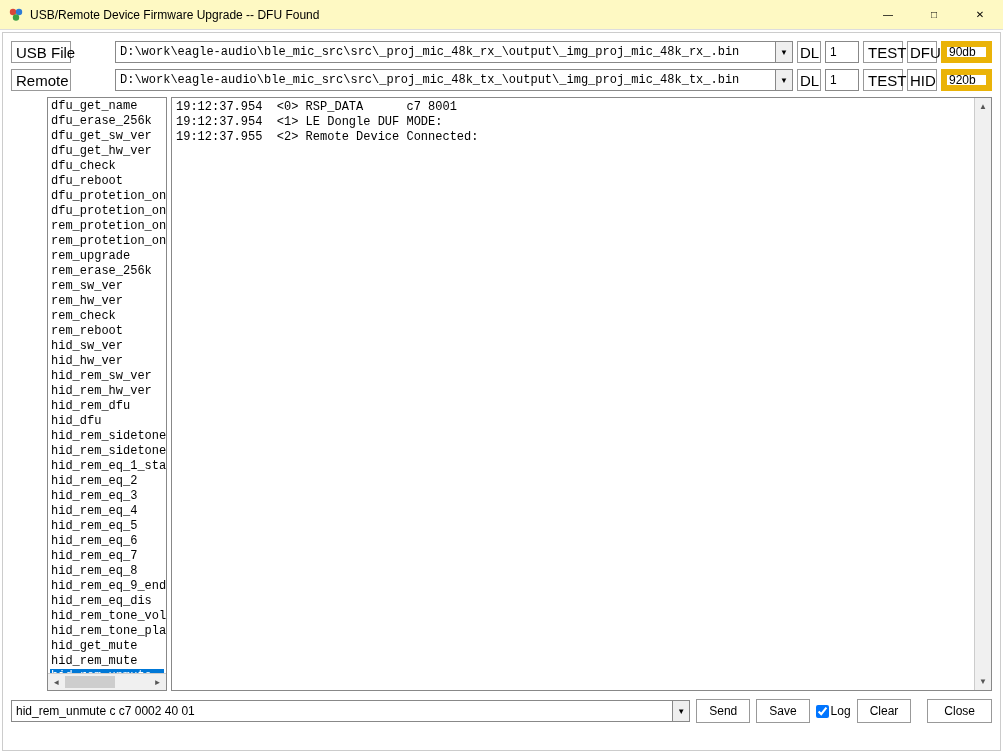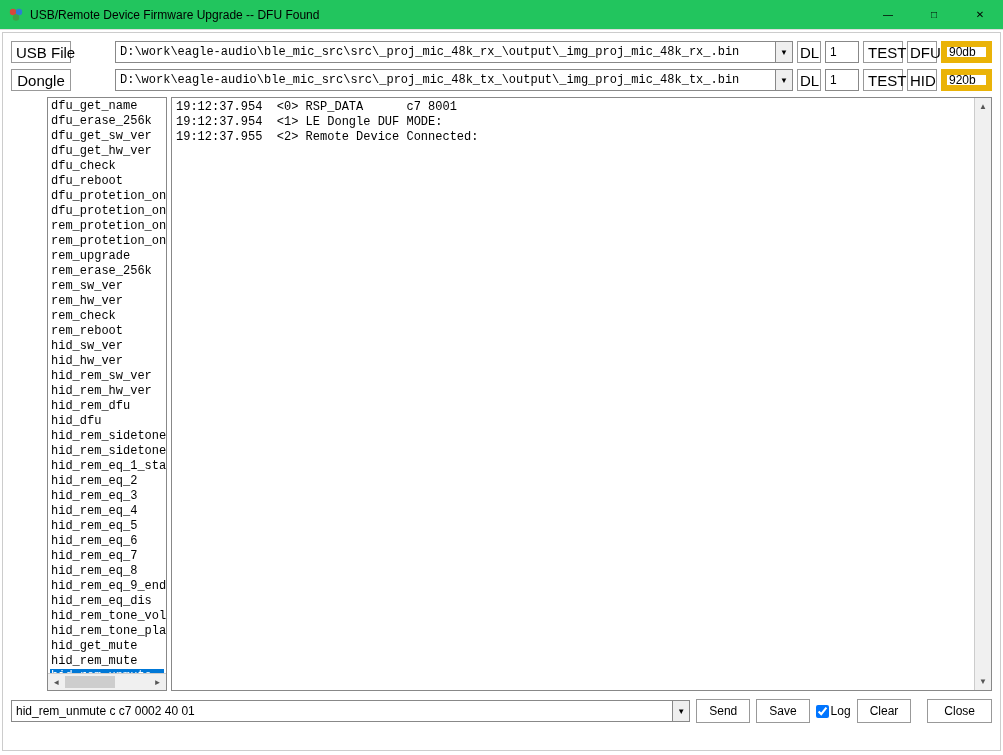--- a/index.html
+++ b/index.html
@@ -16,7 +16,7 @@
   }
   .titlebar {
     height: 30px;
-    background: #22c55e;
+    background: #fef9c3;
     border-bottom: 1px solid #ddd;
     display: flex;
     align-items: center;

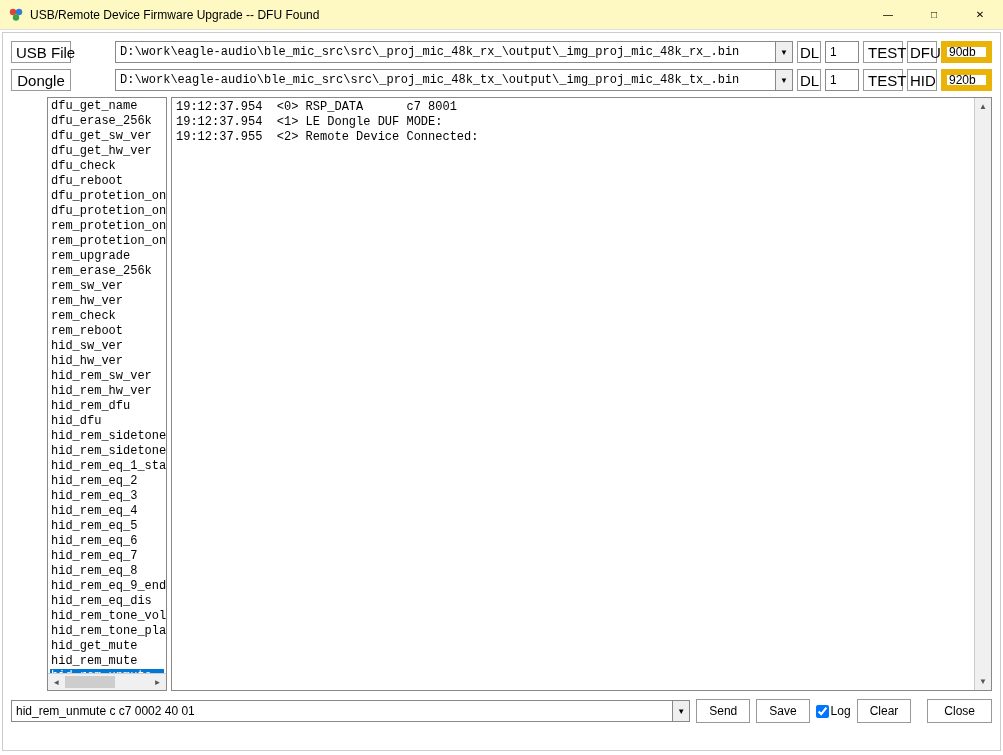--- a/index.html
+++ b/index.html
@@ -237,7 +237,7 @@
   </div>
 
   <div class="file-row">
-    <button class="btn-small file-label">Dongle</button>
+    <button class="btn-small file-label">Remote</button>
     <div class="combo-wrap">
       <input class="combo-input" value="D:\work\eagle-audio\ble_mic_src\src\_proj_mic_48k_tx_\output\_img_proj_mic_48k_tx_.bin" style="">
       <div class="combo-btn">▼</div>

